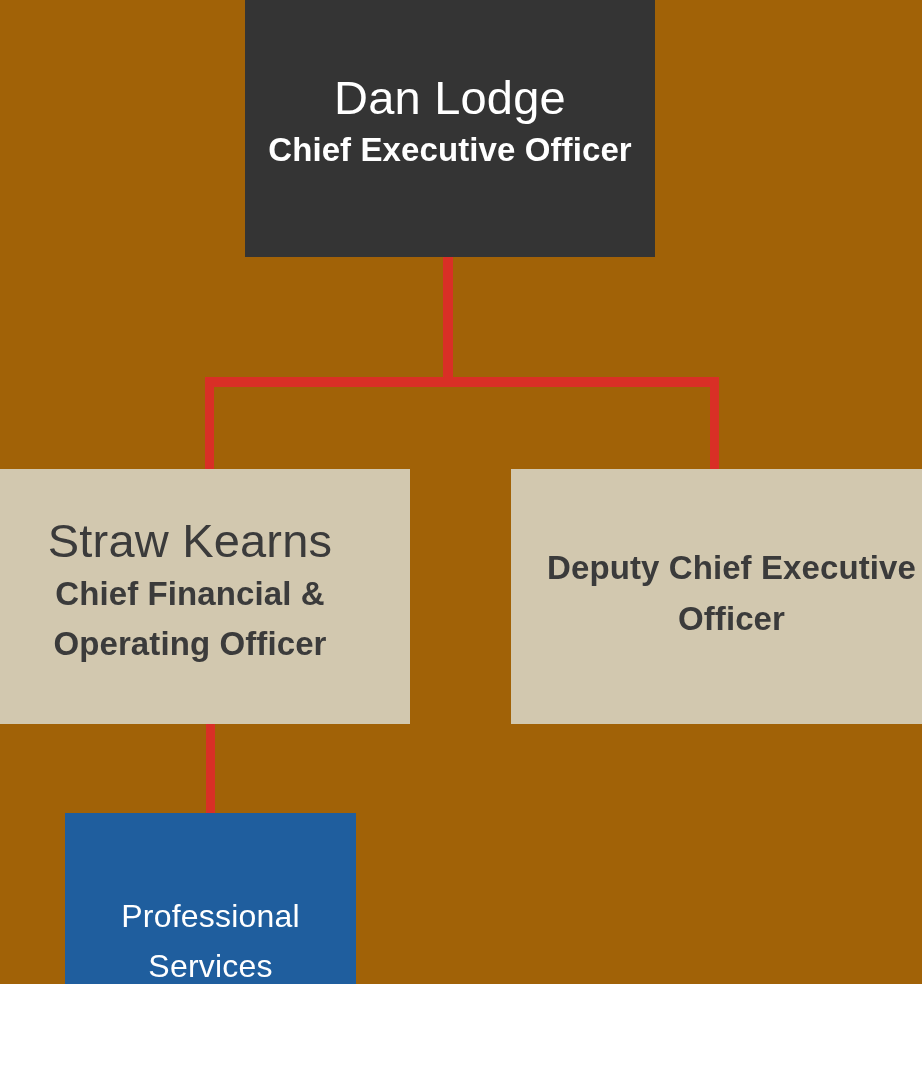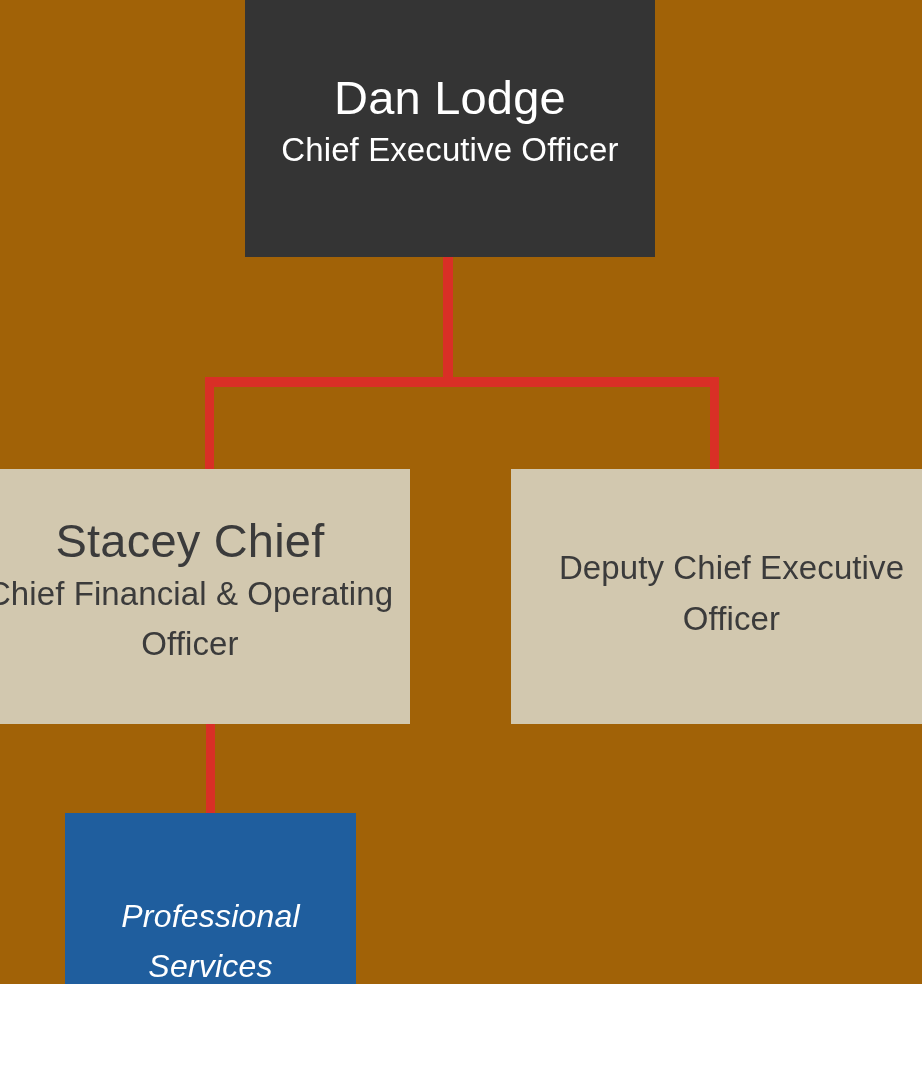--- a/index.html
+++ b/index.html
@@ -45,7 +45,7 @@
 
   .node .node-title {
     display: block;
-    font-weight: 400;
+    font-weight: 700;
     letter-spacing: 0.1px;
   }
 

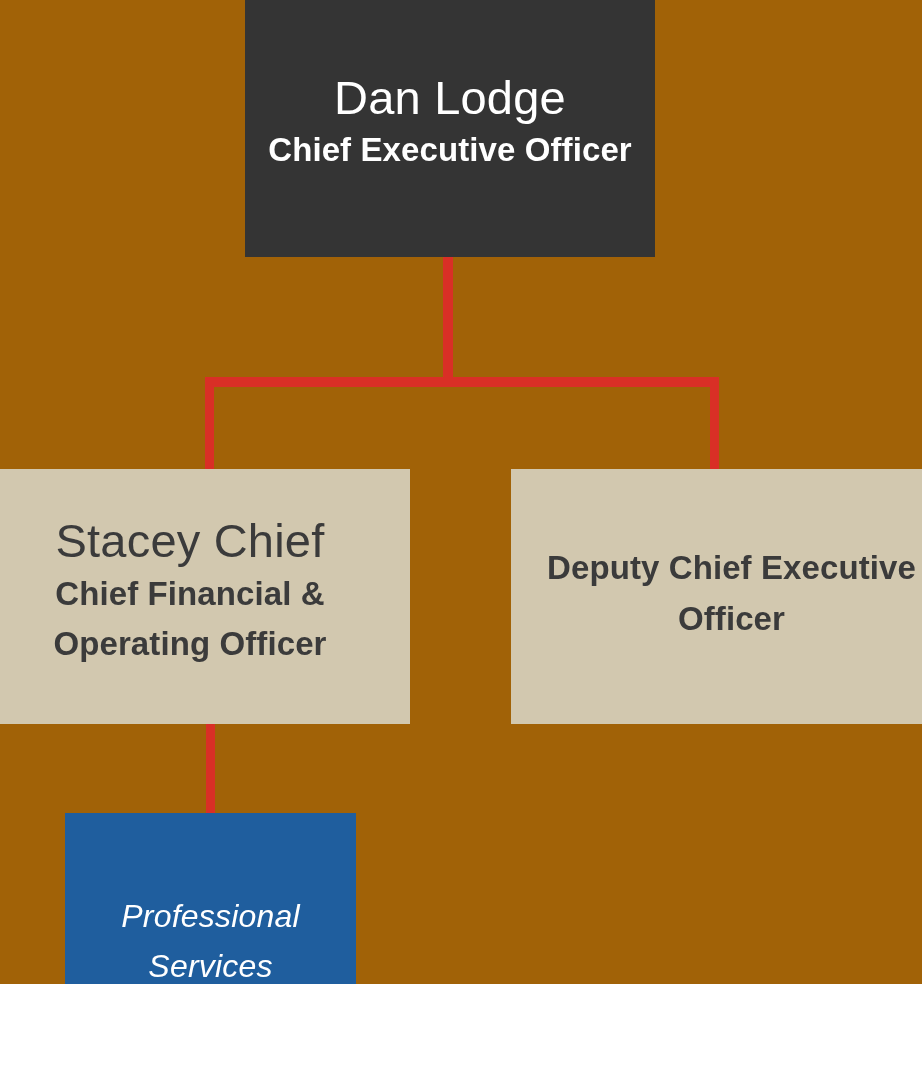--- a/index.html
+++ b/index.html
@@ -109,7 +109,7 @@
   </div>
 
   <div class="node node-exec" style="left:-30px; top:469px; width:440px; height:255px; padding:0 14px 6px;">
-    <span class="node-name">Stacey Chief</span>
+    <span class="node-name">Straw Kearns</span>
     <span class="node-title">Chief Financial &amp; Operating Officer</span>
   </div>
 

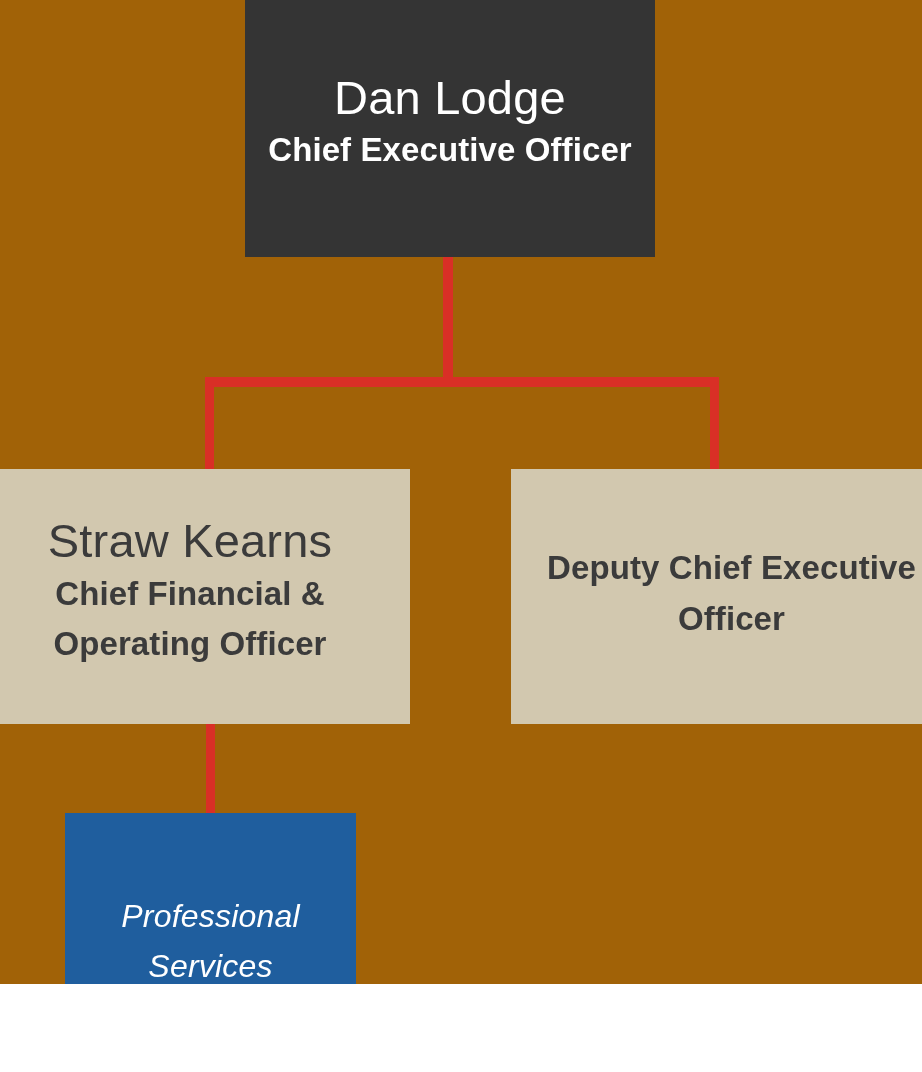--- a/index.html
+++ b/index.html
@@ -85,7 +85,6 @@
   .node-dept .node-name {
     font-size: 32px;
     line-height: 1.55;
-    font-style: italic;
   }
 </style>
 </head>

